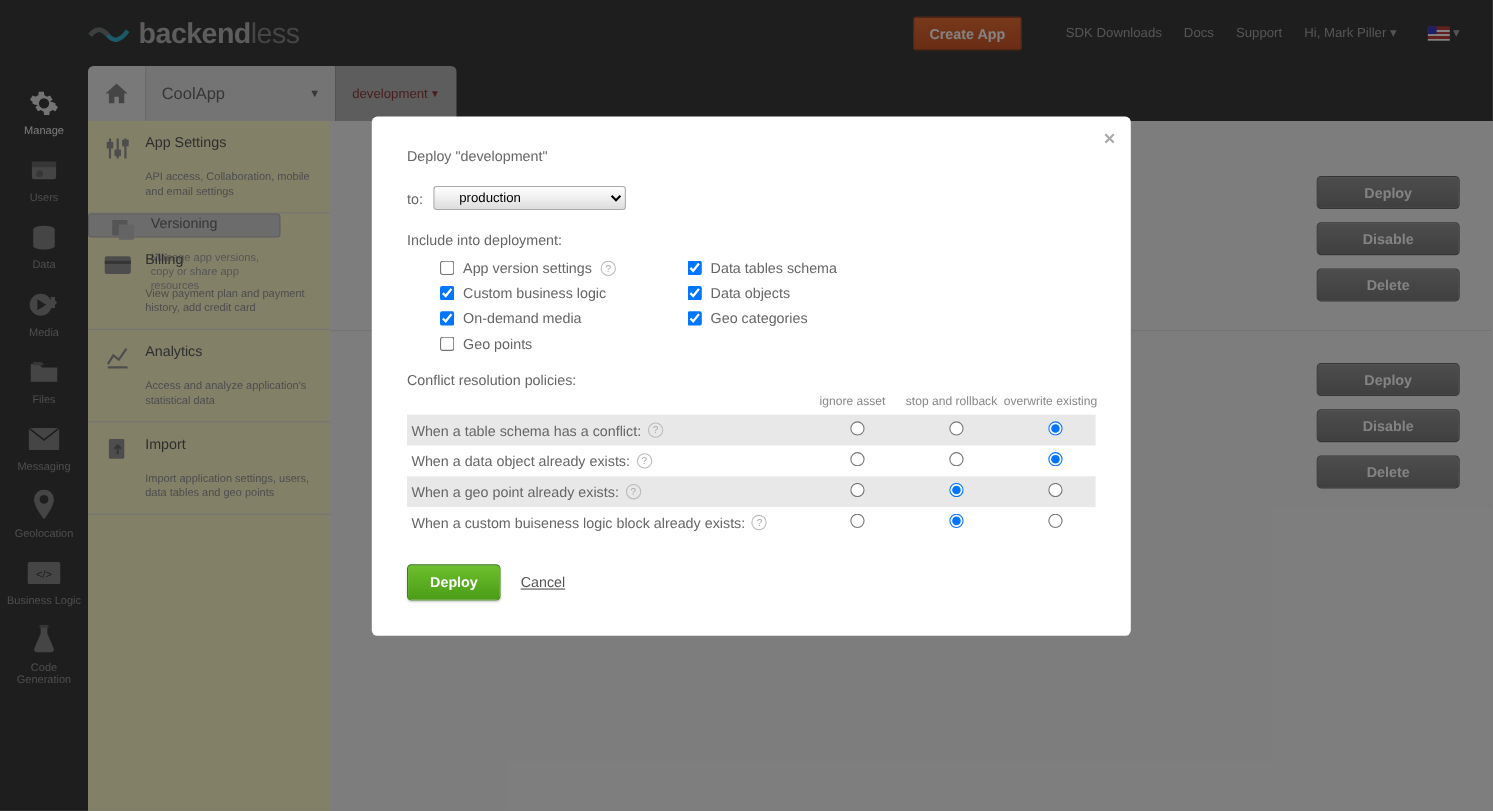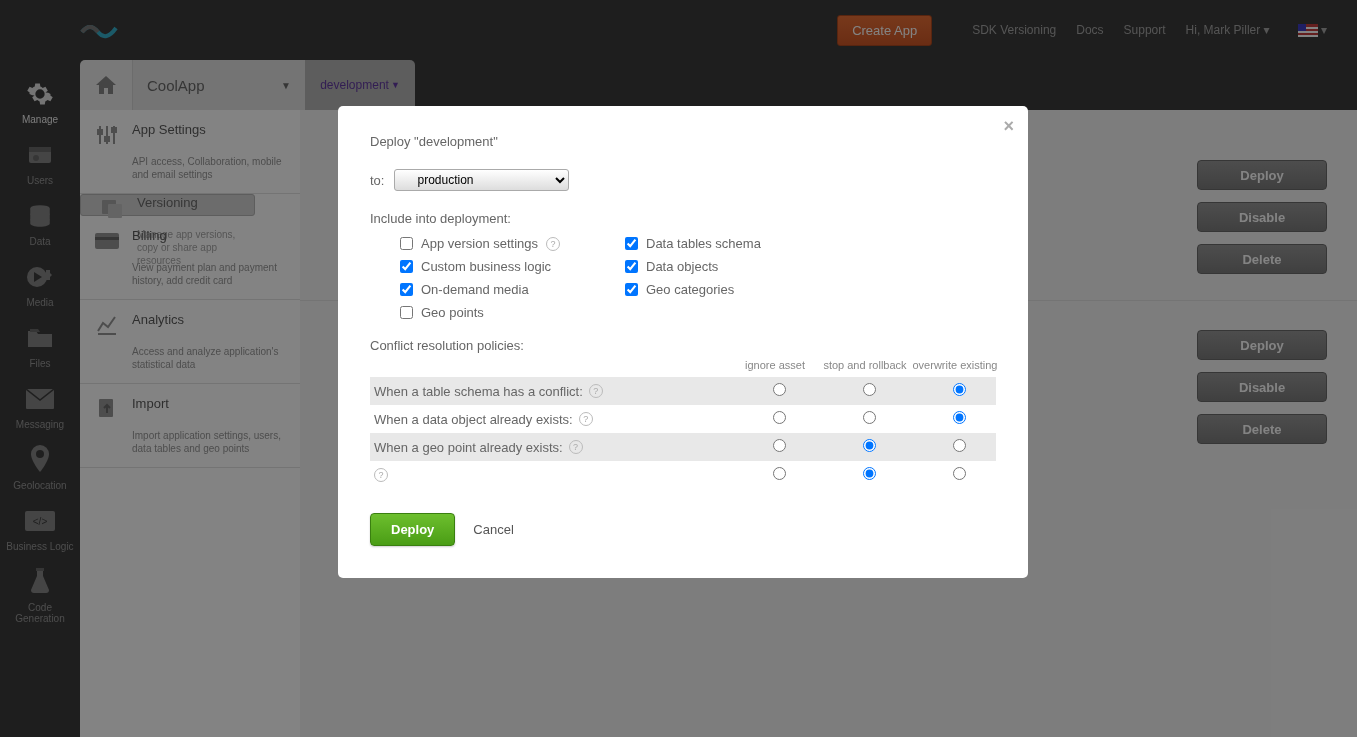--- a/index.html
+++ b/index.html
@@ -81,6 +81,7 @@
         <path d="M2 14 Q10 4 18 14 Q26 24 36 10" stroke="#1aa5c4" stroke-width="4" fill="none"></path>
         <path d="M2 14 Q10 4 18 14" stroke="#666" stroke-width="4" fill="none"></path>
       </svg>
+    <span class="logo-sw"><b>backend</b><span>less</span></span>
   </div>
   <div class="top-sp"></div>
   <button class="create-app">Create App</button>

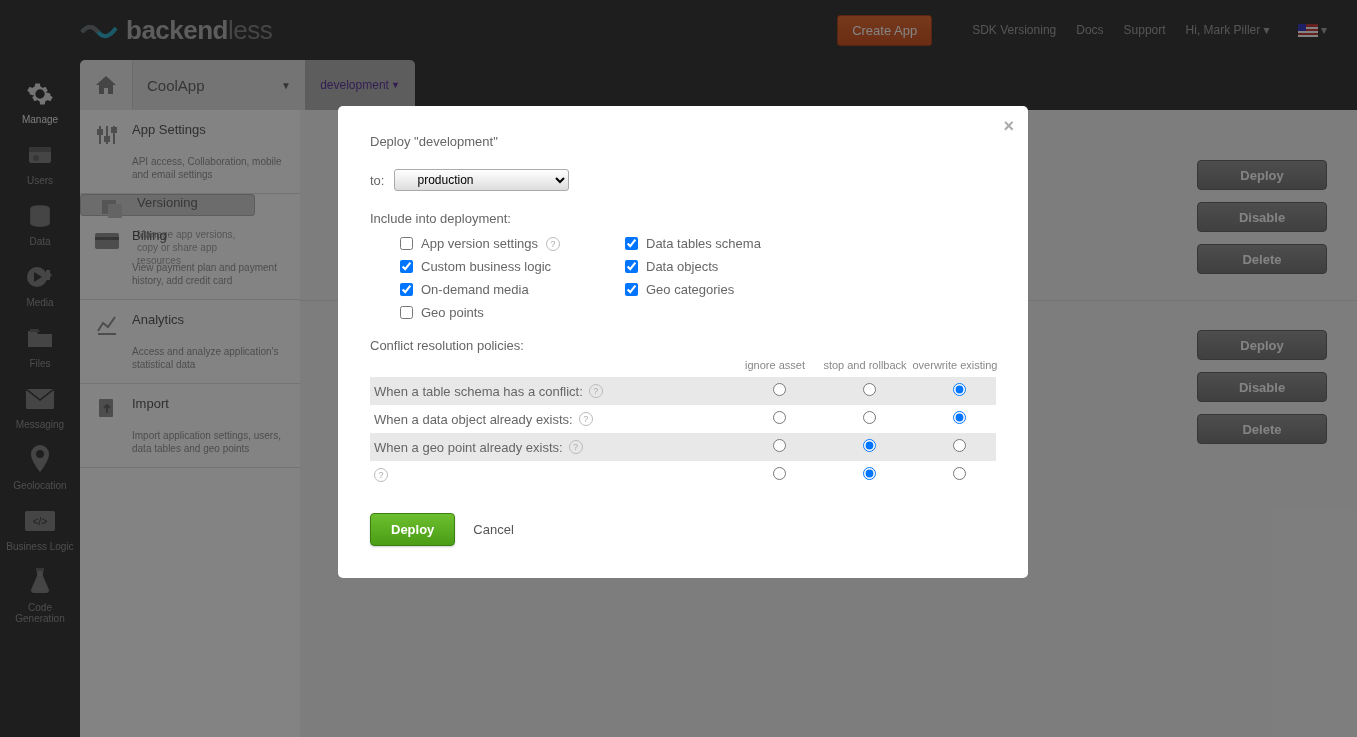--- a/index.html
+++ b/index.html
@@ -12,7 +12,7 @@
 .logo-sw{font-size:26px;color:#777;font-weight:300;letter-spacing:-0.5px}
 .logo-sw b{color:#aaa;font-weight:600}
 .top-sp{flex:1}
-.create-app{background:linear-gradient(#e55b1a,#c8410a);color:#fff;padding:7px 14px;border-radius:3px;font-size:13px;font-weight:normal;border:1px solid #a03000;margin-right:30px;cursor:pointer}
+.create-app{background:linear-gradient(#e55b1a,#c8410a);color:#fff;padding:7px 14px;border-radius:3px;font-size:13px;font-weight:bold;border:1px solid #a03000;margin-right:30px;cursor:pointer}
 .top-link{color:#999;font-size:12px;margin:0 10px;cursor:pointer}
 .flag{width:20px;height:13px;background:linear-gradient(to bottom,#b22 0 25%,#fff 25% 40%,#b22 40% 55%,#fff 55% 70%,#b22 70% 85%,#fff 85% 100%);display:inline-block;vertical-align:middle;margin-left:8px;position:relative}
 .flag::before{content:'';position:absolute;width:8px;height:7px;background:#22b;top:0;left:0}

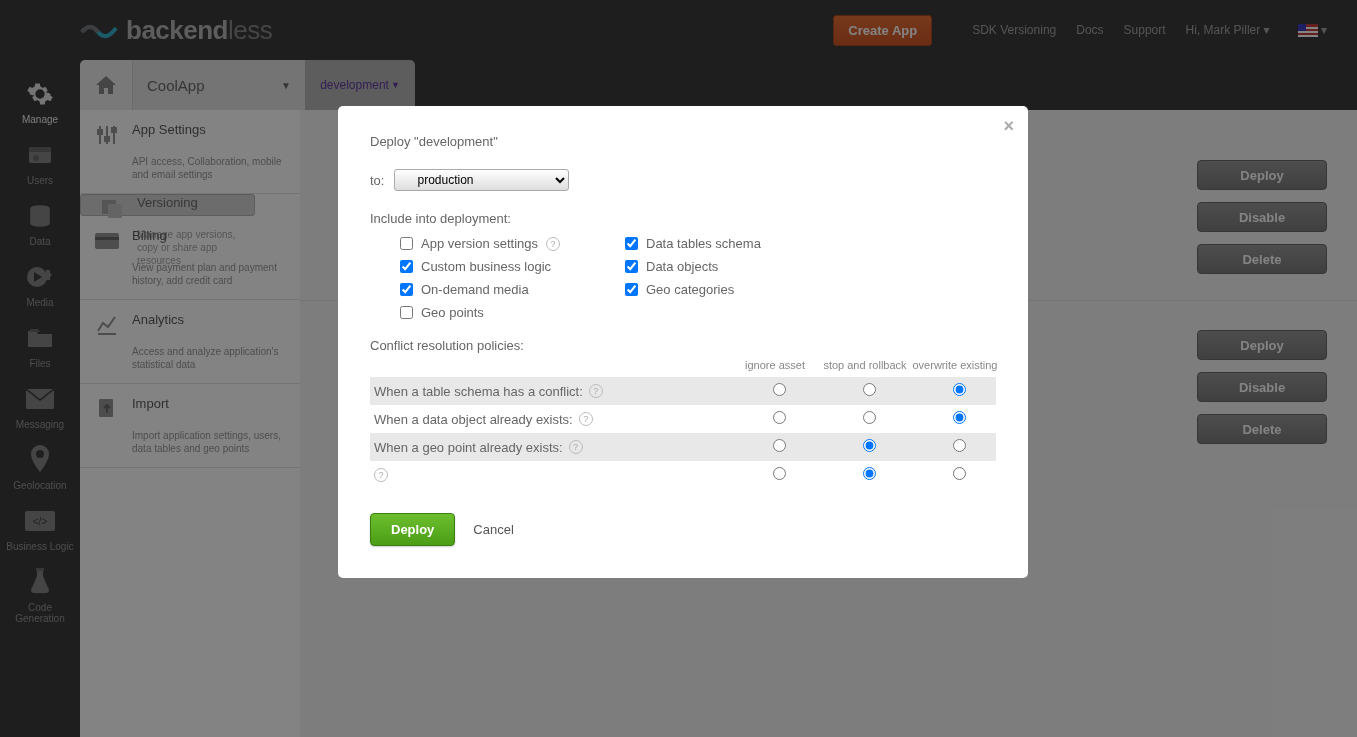--- a/index.html
+++ b/index.html
@@ -85,7 +85,7 @@
   </div>
   <div class="top-sp"></div>
   <button class="create-app">Create App</button>
-  <span class="top-link">SDK Versioning</span>
+  <span class="top-link">SDK Downloads</span>
   <span class="top-link">Docs</span>
   <span class="top-link">Support</span>
   <span class="top-link"><span>Hi, Mark Piller</span> ▾</span>

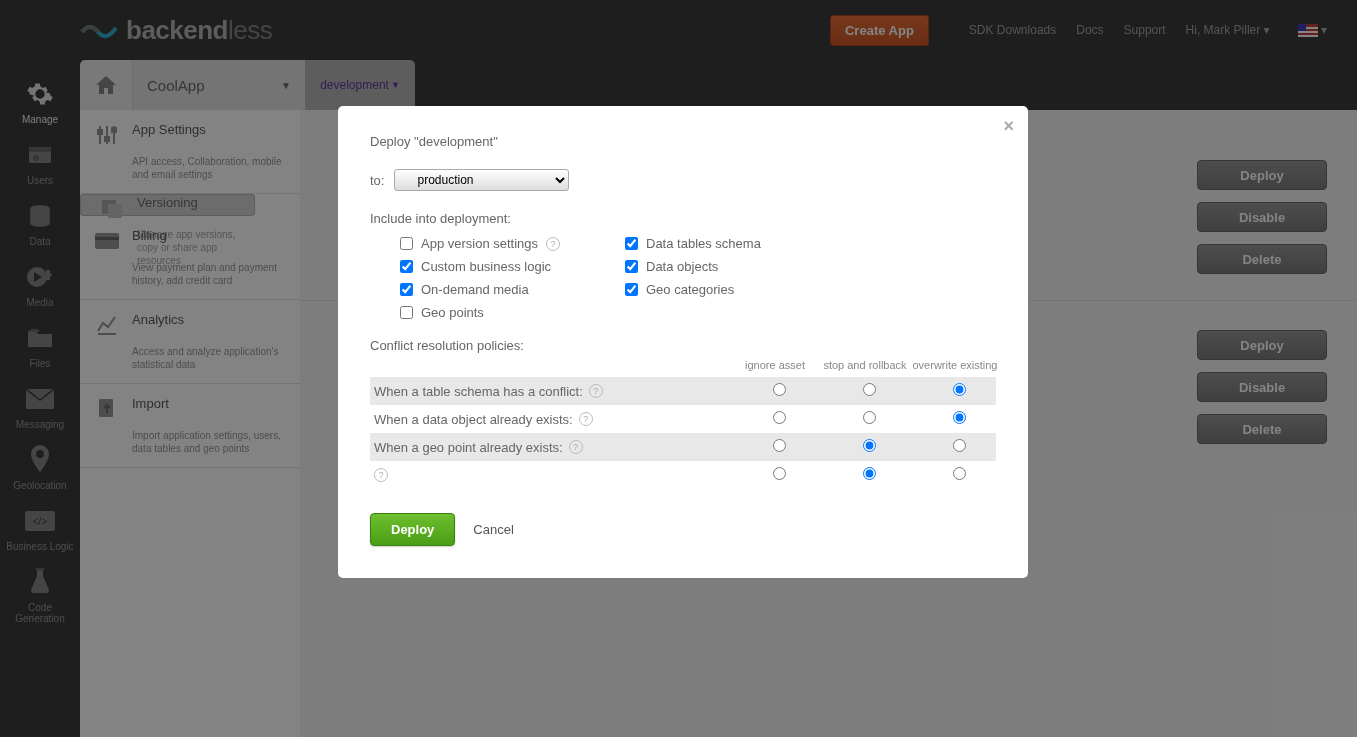--- a/index.html
+++ b/index.html
@@ -28,7 +28,7 @@
 .appbar{height:50px;display:flex;align-items:center;width:335px}
 .home-btn{width:52px;height:50px;background:#e8e8e8;border-radius:5px 0 0 0;display:flex;align-items:center;justify-content:center;cursor:pointer}
 .app-sel{flex:1;height:50px;background:#ddd;display:flex;align-items:center;padding:0 14px;font-size:15px;color:#555;cursor:pointer;border-left:1px solid #ccc}
-.env-sel{width:110px;height:50px;background:#aaa;border-radius:0 5px 0 0;display:flex;align-items:center;justify-content:center;font-size:12px;color:#4c1d95;cursor:pointer}
+.env-sel{width:110px;height:50px;background:#aaa;border-radius:0 5px 0 0;display:flex;align-items:center;justify-content:center;font-size:12px;color:#7f1d1d;cursor:pointer}
 
 .body{flex:1;display:flex}
 .side{width:220px;background:#ffffff}

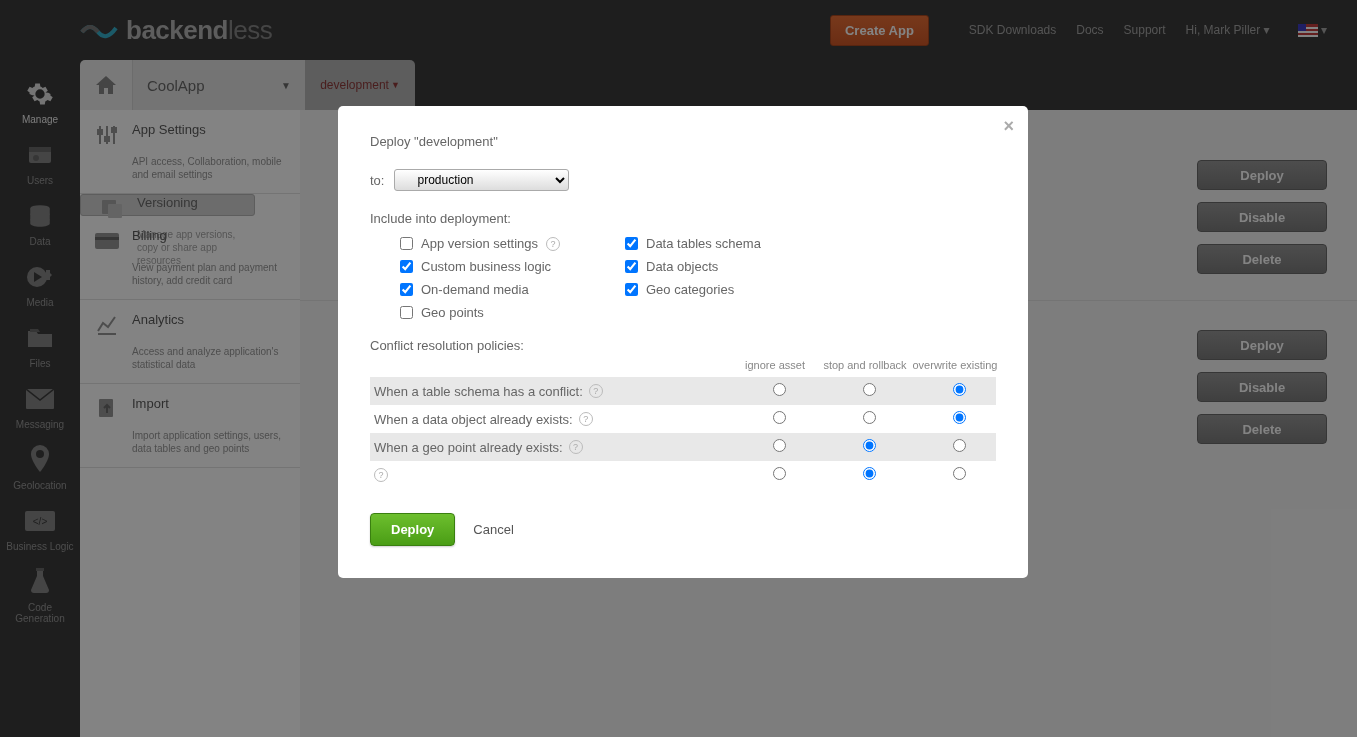--- a/index.html
+++ b/index.html
@@ -31,7 +31,7 @@
 .env-sel{width:110px;height:50px;background:#aaa;border-radius:0 5px 0 0;display:flex;align-items:center;justify-content:center;font-size:12px;color:#7f1d1d;cursor:pointer}
 
 .body{flex:1;display:flex}
-.side{width:220px;background:#ffffff}
+.side{width:220px;background:#fef9c3}
 .side-item{display:flex;gap:12px;padding:12px 14px;border-bottom:1px solid #ddd;cursor:pointer}
 .side-item.sel{background:#ccc}
 .side-ic{width:26px;height:26px;flex-shrink:0;color:#777;display:flex;align-items:center;justify-content:center}

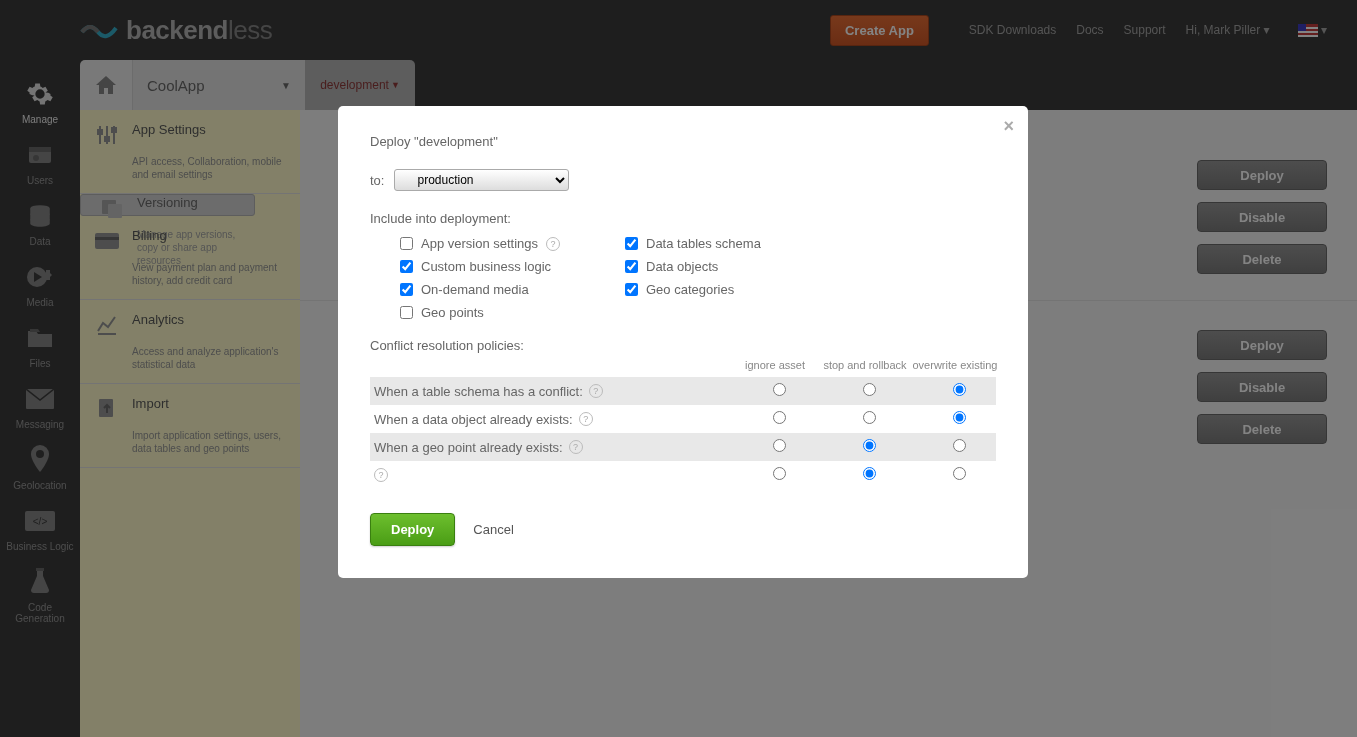--- a/index.html
+++ b/index.html
@@ -334,6 +334,7 @@
         </div>
         <div class="pol-row">
           <div>
+            <span>When a custom buiseness logic block already exists:</span>
             <span class="help">?</span>
           </div>
           <div><input type="radio" name="pol3" class="rd" style=""></div>

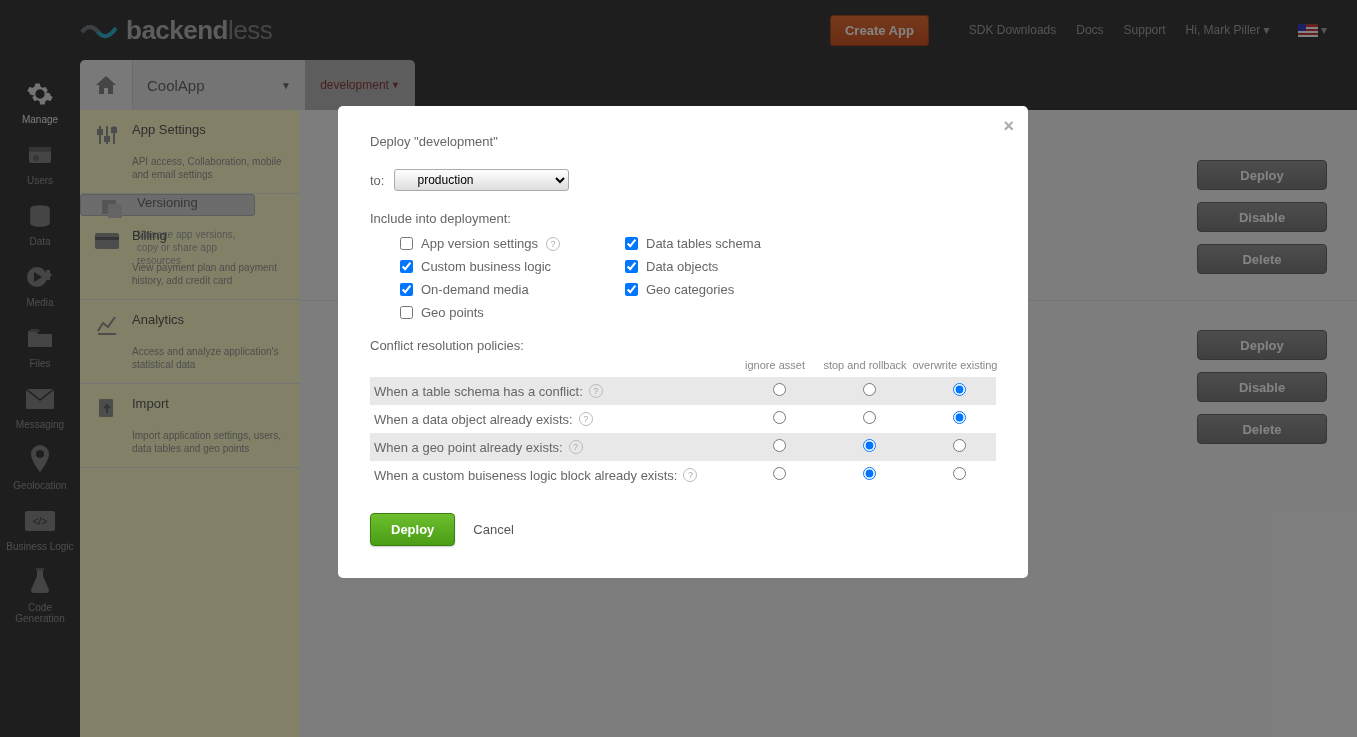--- a/index.html
+++ b/index.html
@@ -68,7 +68,7 @@
 
 .m-foot{display:flex;align-items:center;gap:18px;margin-top:24px}
 .deploy-btn{background:linear-gradient(#6dbf2e,#4a9d15);color:#fff;font-weight:bold;border:1px solid #3a7f10;border-radius:4px;padding:8px 20px;font-size:13px;cursor:pointer;box-shadow:0 1px 2px rgba(0,0,0,0.2)}
-.cancel-l{color:#555;cursor:pointer;font-size:13px}
+.cancel-l{color:#555;text-decoration:underline;cursor:pointer;font-size:13px}
 
 svg{display:block}
 </style>

